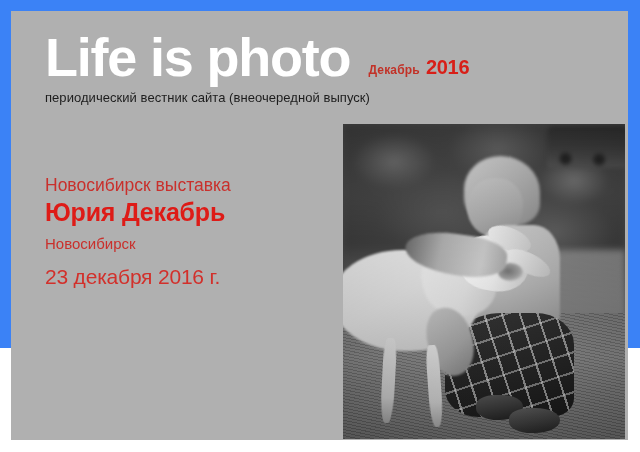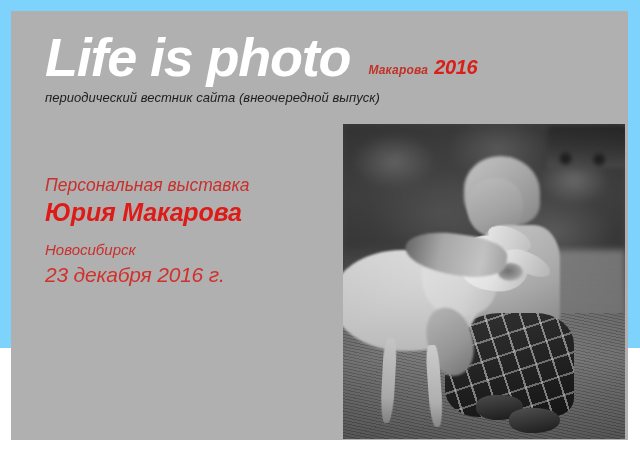--- a/index.html
+++ b/index.html
@@ -18,8 +18,7 @@
     position: relative;
     width: 640px;
     height: 348px;
-    background: #7dd3fc;
-    font-style: italic;
+    background: #3b82f6;
   }
 
   

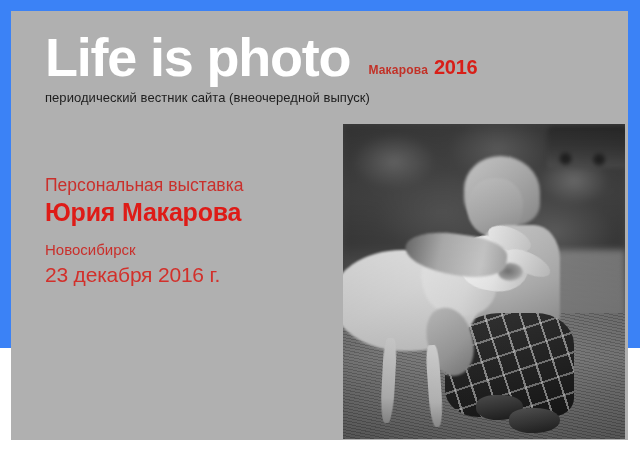--- a/index.html
+++ b/index.html
@@ -381,7 +381,7 @@
       <div id="masthead-row">
         <div id="brand-title">Life is photo</div>
         <div id="issue-date">
-          <span id="issue-month">Макарова</span><span id="issue-year">2016</span>
+          <span id="issue-month">Декабрь</span><span id="issue-year">2016</span>
         </div>
       </div>
       <div id="brand-tagline">периодический вестник сайта (внеочередной выпуск)</div>

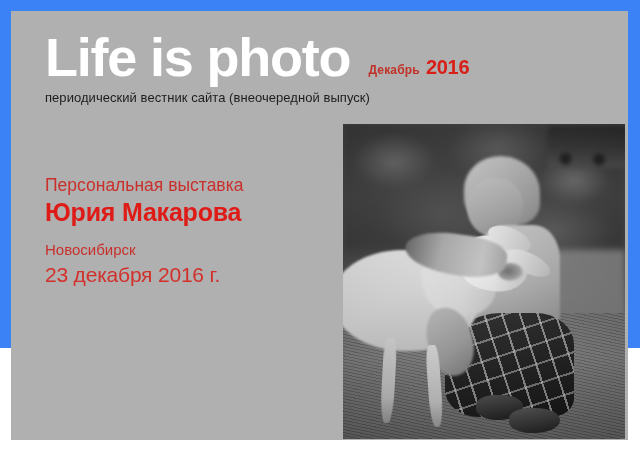--- a/index.html
+++ b/index.html
@@ -388,7 +388,7 @@
     </div>
 
     <div id="info-block">
-      <div id="exhibition-kind">Персональная выставка</div>
+      <div id="exhibition-kind">Новосибирск выставка</div>
       <div id="artist-name">Юрия Макарова</div>
       <div id="city-name">Новосибирск</div>
       <div id="event-date">23 декабря 2016 г.</div>

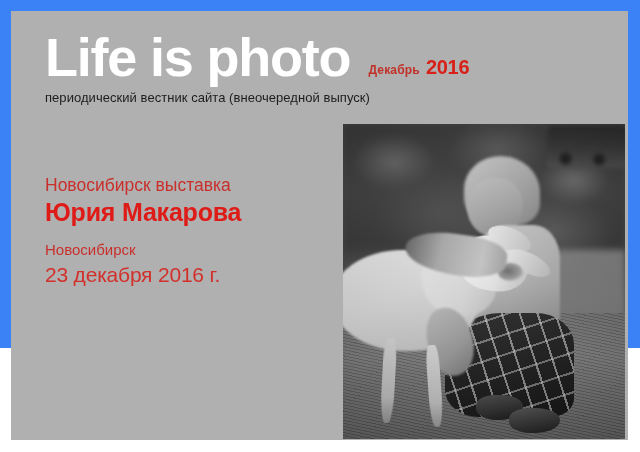--- a/index.html
+++ b/index.html
@@ -389,7 +389,7 @@
 
     <div id="info-block">
       <div id="exhibition-kind">Новосибирск выставка</div>
-      <div id="artist-name">Юрия Макарова</div>
+      <div id="artist-name">Юрия Декабрь</div>
       <div id="city-name">Новосибирск</div>
       <div id="event-date">23 декабря 2016 г.</div>
     </div>

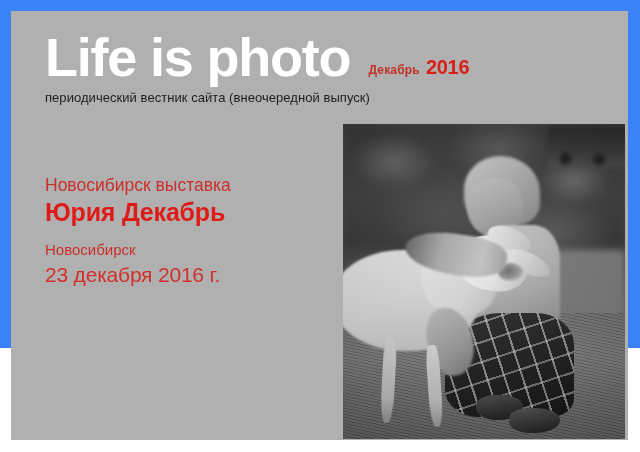--- a/index.html
+++ b/index.html
@@ -101,7 +101,7 @@
     white-space: nowrap;
   }
   #city-name {
-    margin-top: 12px;
+    margin-top: 6px;
     font-size: 15px;
     color: #c9302c;
     line-height: 20px;

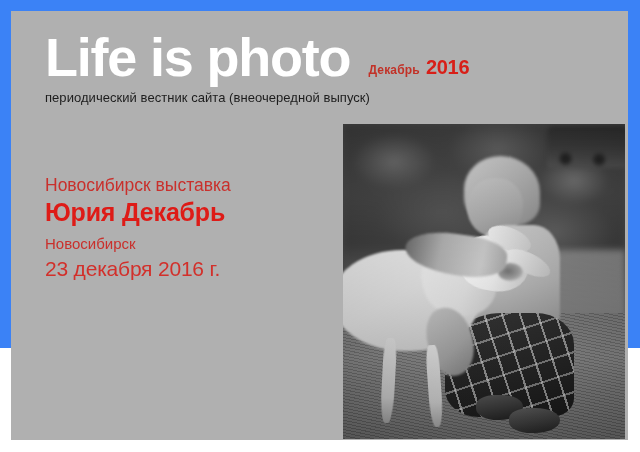--- a/index.html
+++ b/index.html
@@ -108,7 +108,7 @@
     white-space: nowrap;
   }
   #event-date {
-    margin-top: 1px;
+    margin-top: 9px;
     font-size: 21px;
     color: #d2302b;
     line-height: 27px;

